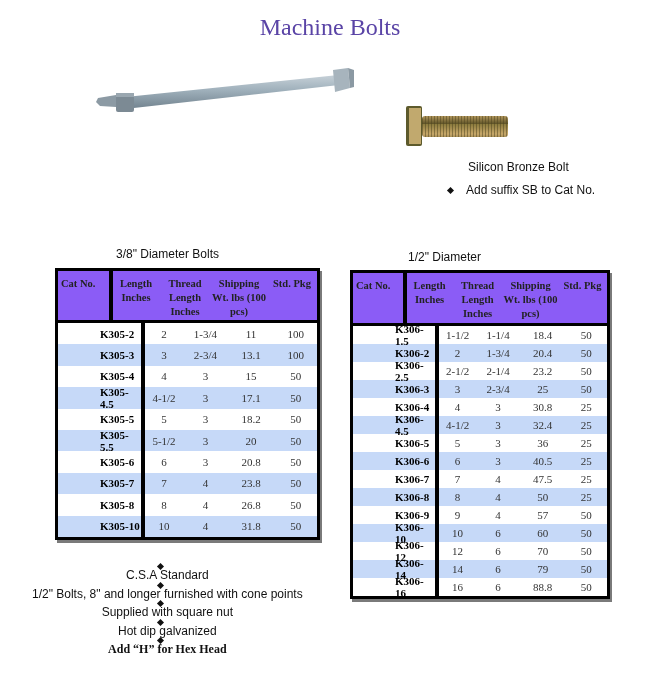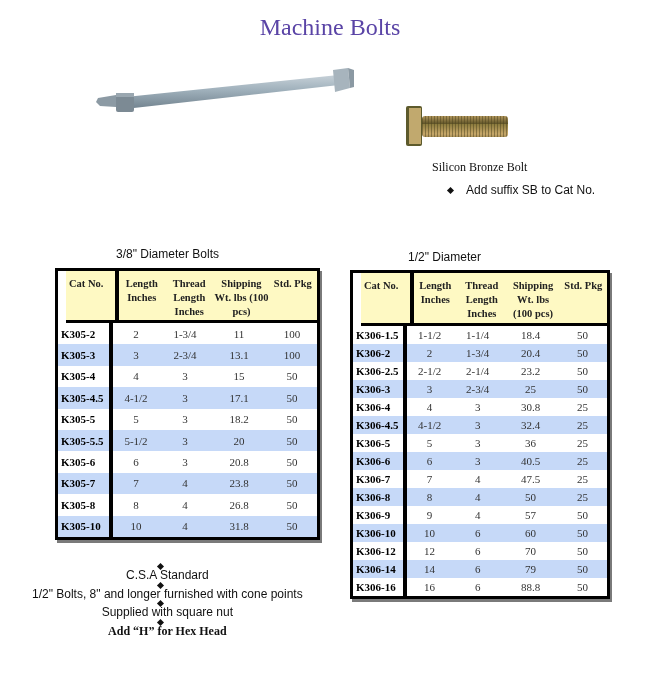--- a/index.html
+++ b/index.html
@@ -15,8 +15,8 @@
   .bronze-bolt { position: absolute; left: 404px; top: 104px; width: 110px; height: 44px; }
 
   .bronze-caption {
-    position: absolute; left: 432px; top: 160px;
-    font-family: Liberation Serif, serif; font-size: 12px; color: #111;
+    position: absolute; left: 468px; top: 160px;
+    font-family: Liberation Sans, sans-serif; font-size: 12px; color: #111;
   }
   .bronze-note {
     position: absolute; left: 448px; top: 183px;

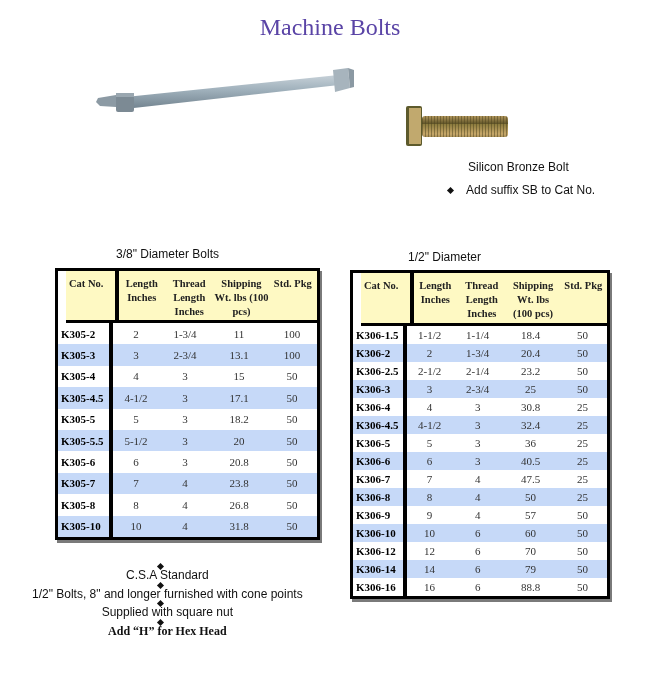--- a/index.html
+++ b/index.html
@@ -46,8 +46,8 @@
   .tbl-right .row { height: 18px; }
   .tbl .row.alt { background: #c6d9f8; }
   .tbl .hdr {
-    display: flex; background: #fef9c3; height: 52px; border-bottom: 3px solid #000;
-    font-weight: bold; font-size: 10.5px; line-height: 14px; color: #222; margin-left: 8px;
+    display: flex; background: #8b5cf6; height: 52px; border-bottom: 3px solid #000;
+    font-weight: bold; font-size: 10.5px; line-height: 14px; color: #222;
   }
   .tbl-right .hdr { height: 53px; }
   .tbl .hdr > div { padding-top: 6px; text-align: center; }

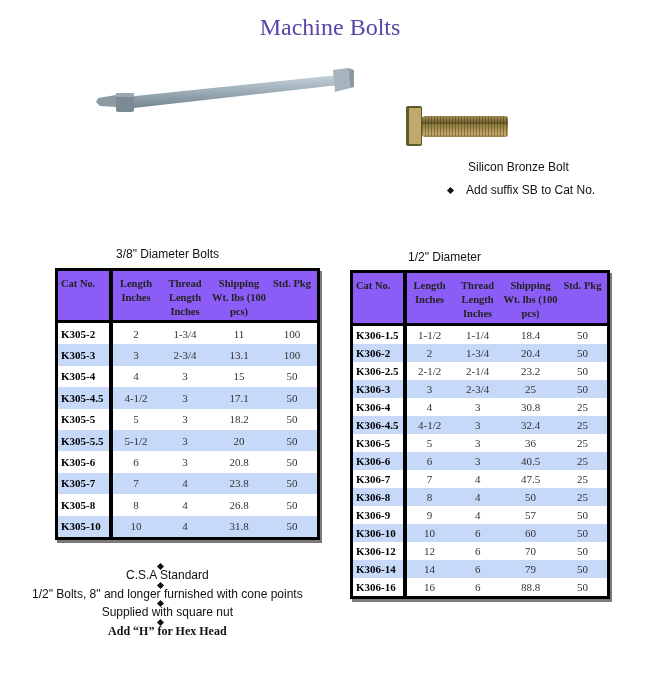--- a/index.html
+++ b/index.html
@@ -42,7 +42,7 @@
   .tbl-left { left: 55px; top: 268px; width: 265px; }
   .tbl-right { left: 350px; top: 270px; width: 260px; }
 
-  .tbl .row { display: flex; align-items: center; height: 21.4px; font-size: 11px; }
+  .tbl .row { display: flex; align-items: center; height: 21.4px; font-size: 11px; padding-left: 39px; }
   .tbl-right .row { height: 18px; }
   .tbl .row.alt { background: #c6d9f8; }
   .tbl .hdr {

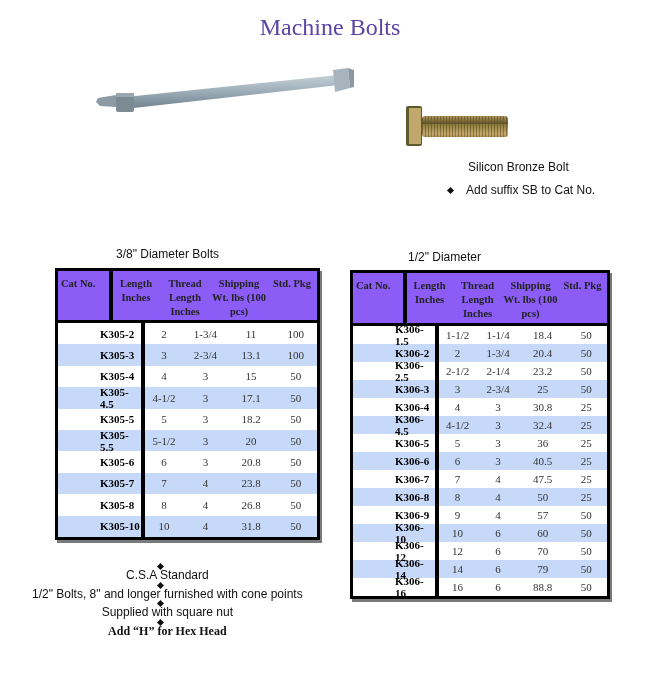--- a/index.html
+++ b/index.html
@@ -325,6 +325,10 @@
       <span class="diamond"></span>
       <span>Supplied with square nut</span>
     </li>
+  <li>
+      <span class="diamond"></span>
+      <span>Hot dip galvanized</span>
+    </li>
   <li class="bold">
       <span class="diamond"></span>
       <span>Add “H” for Hex Head</span>

